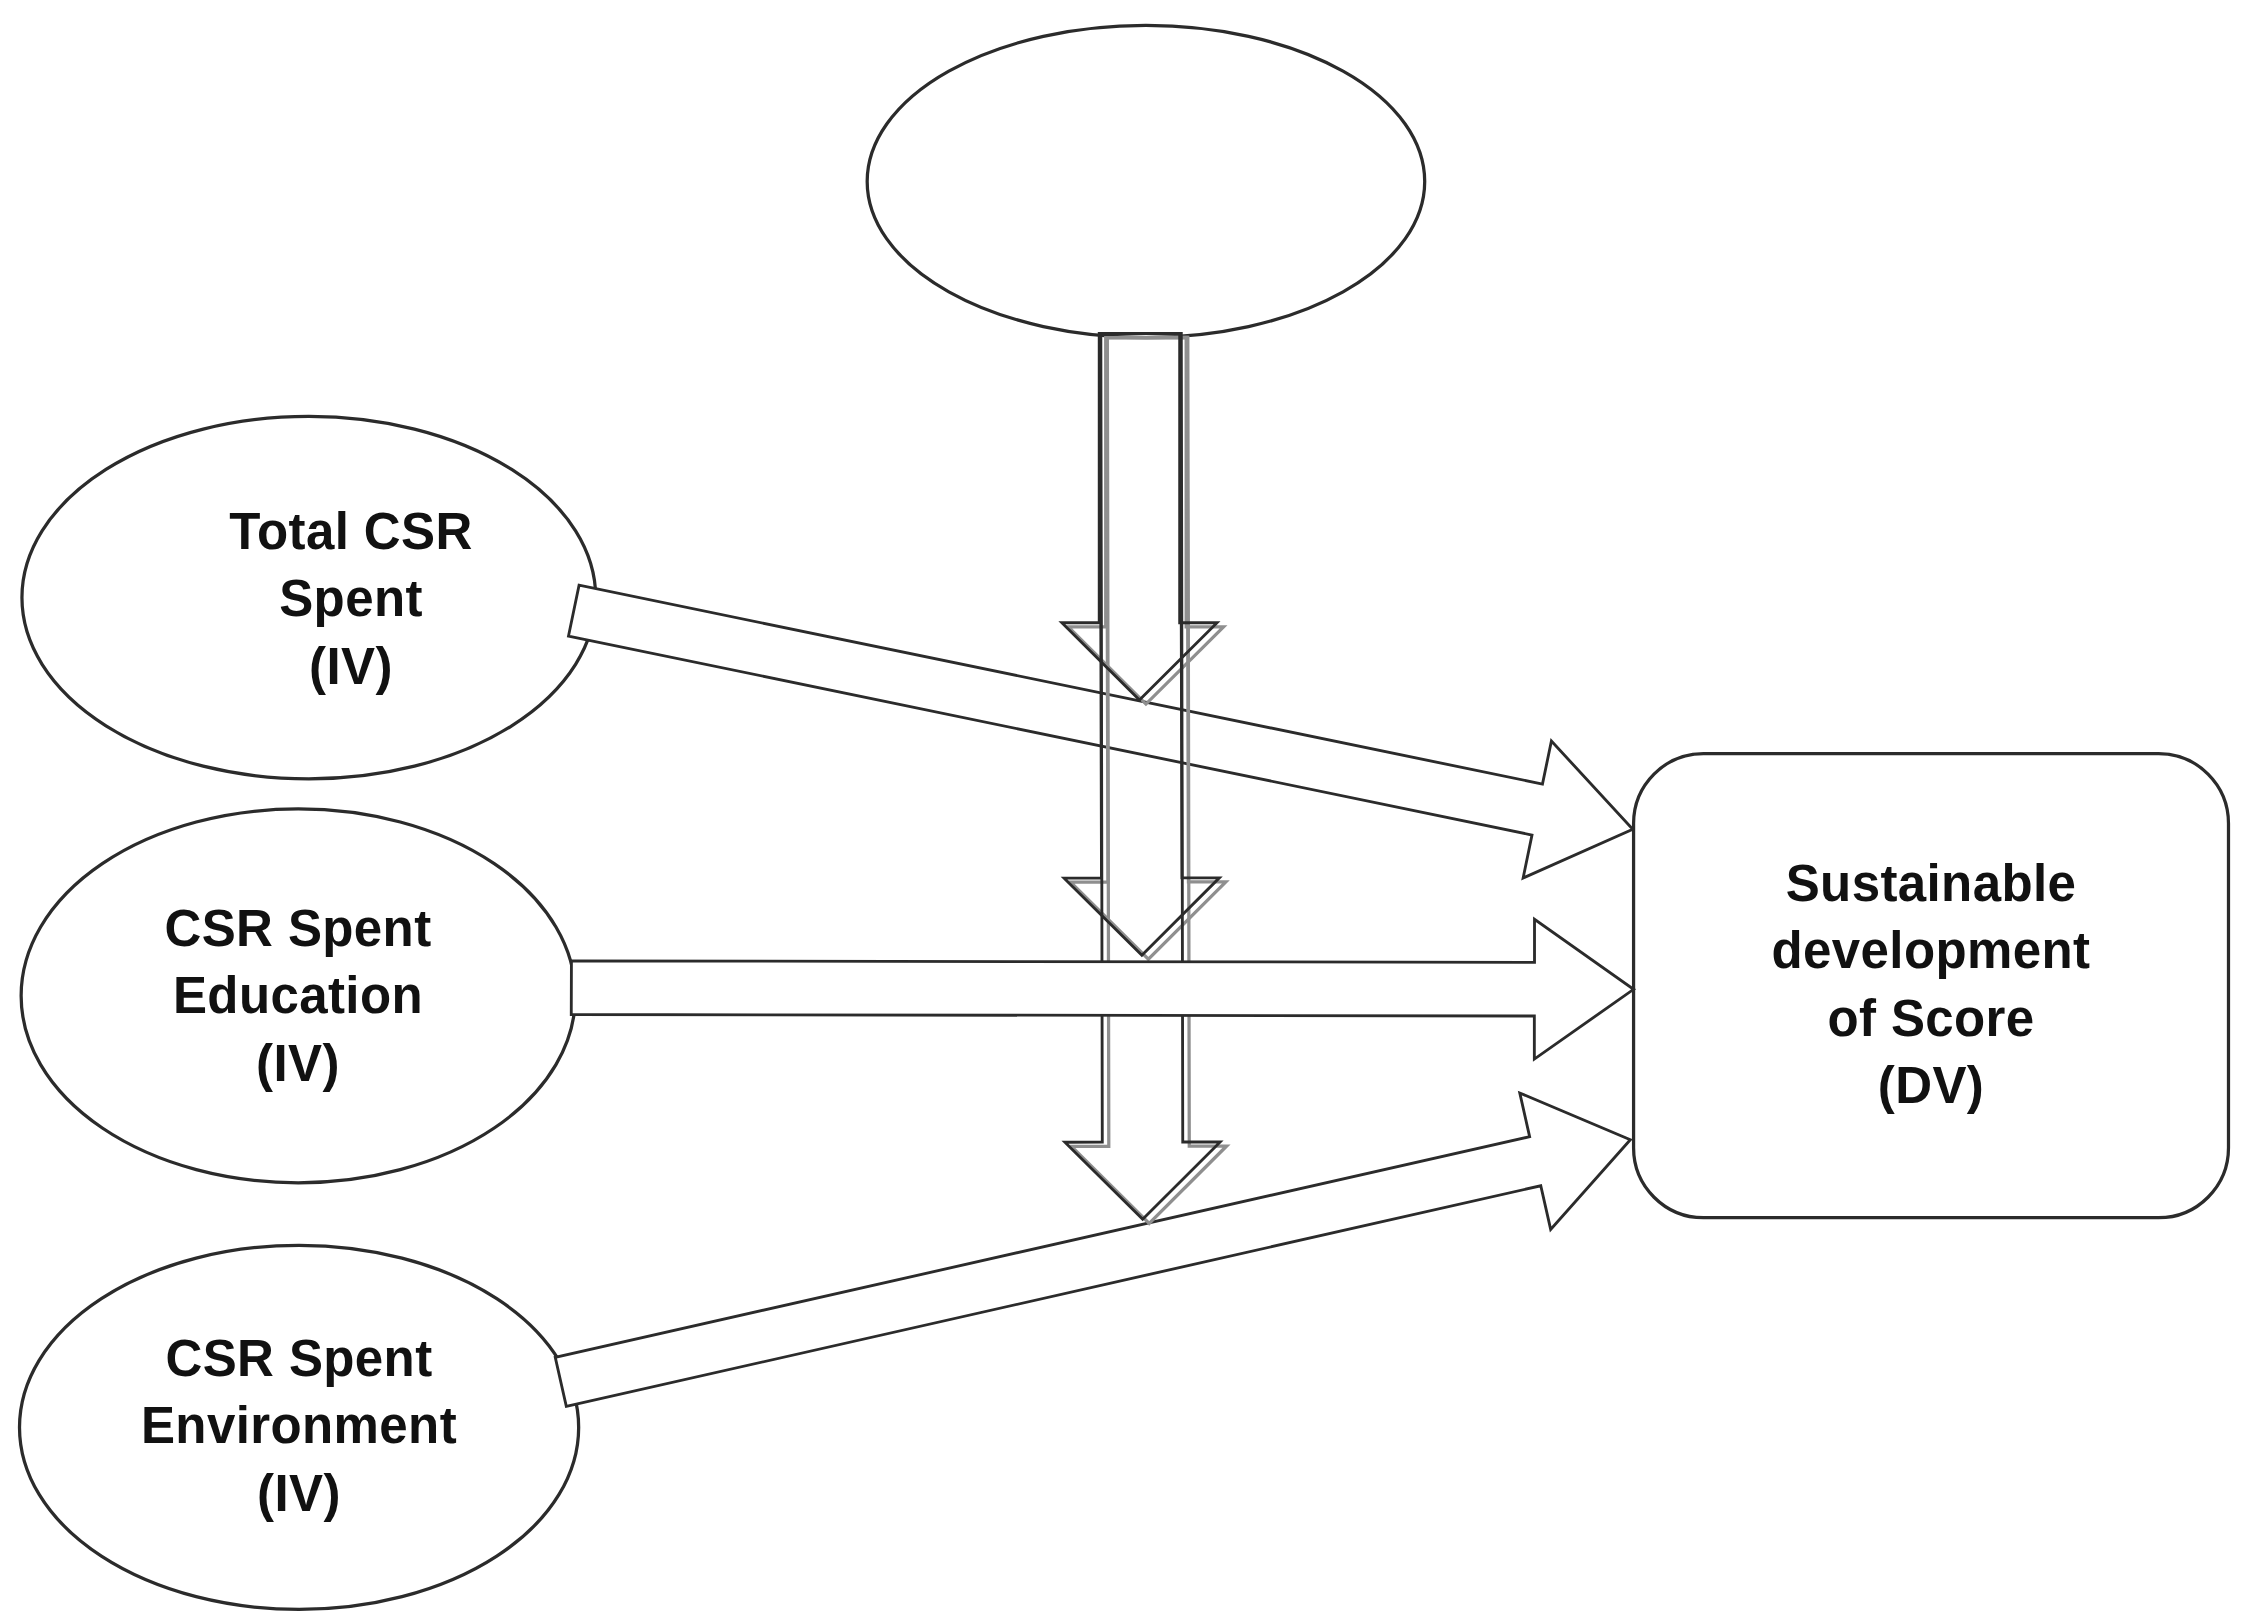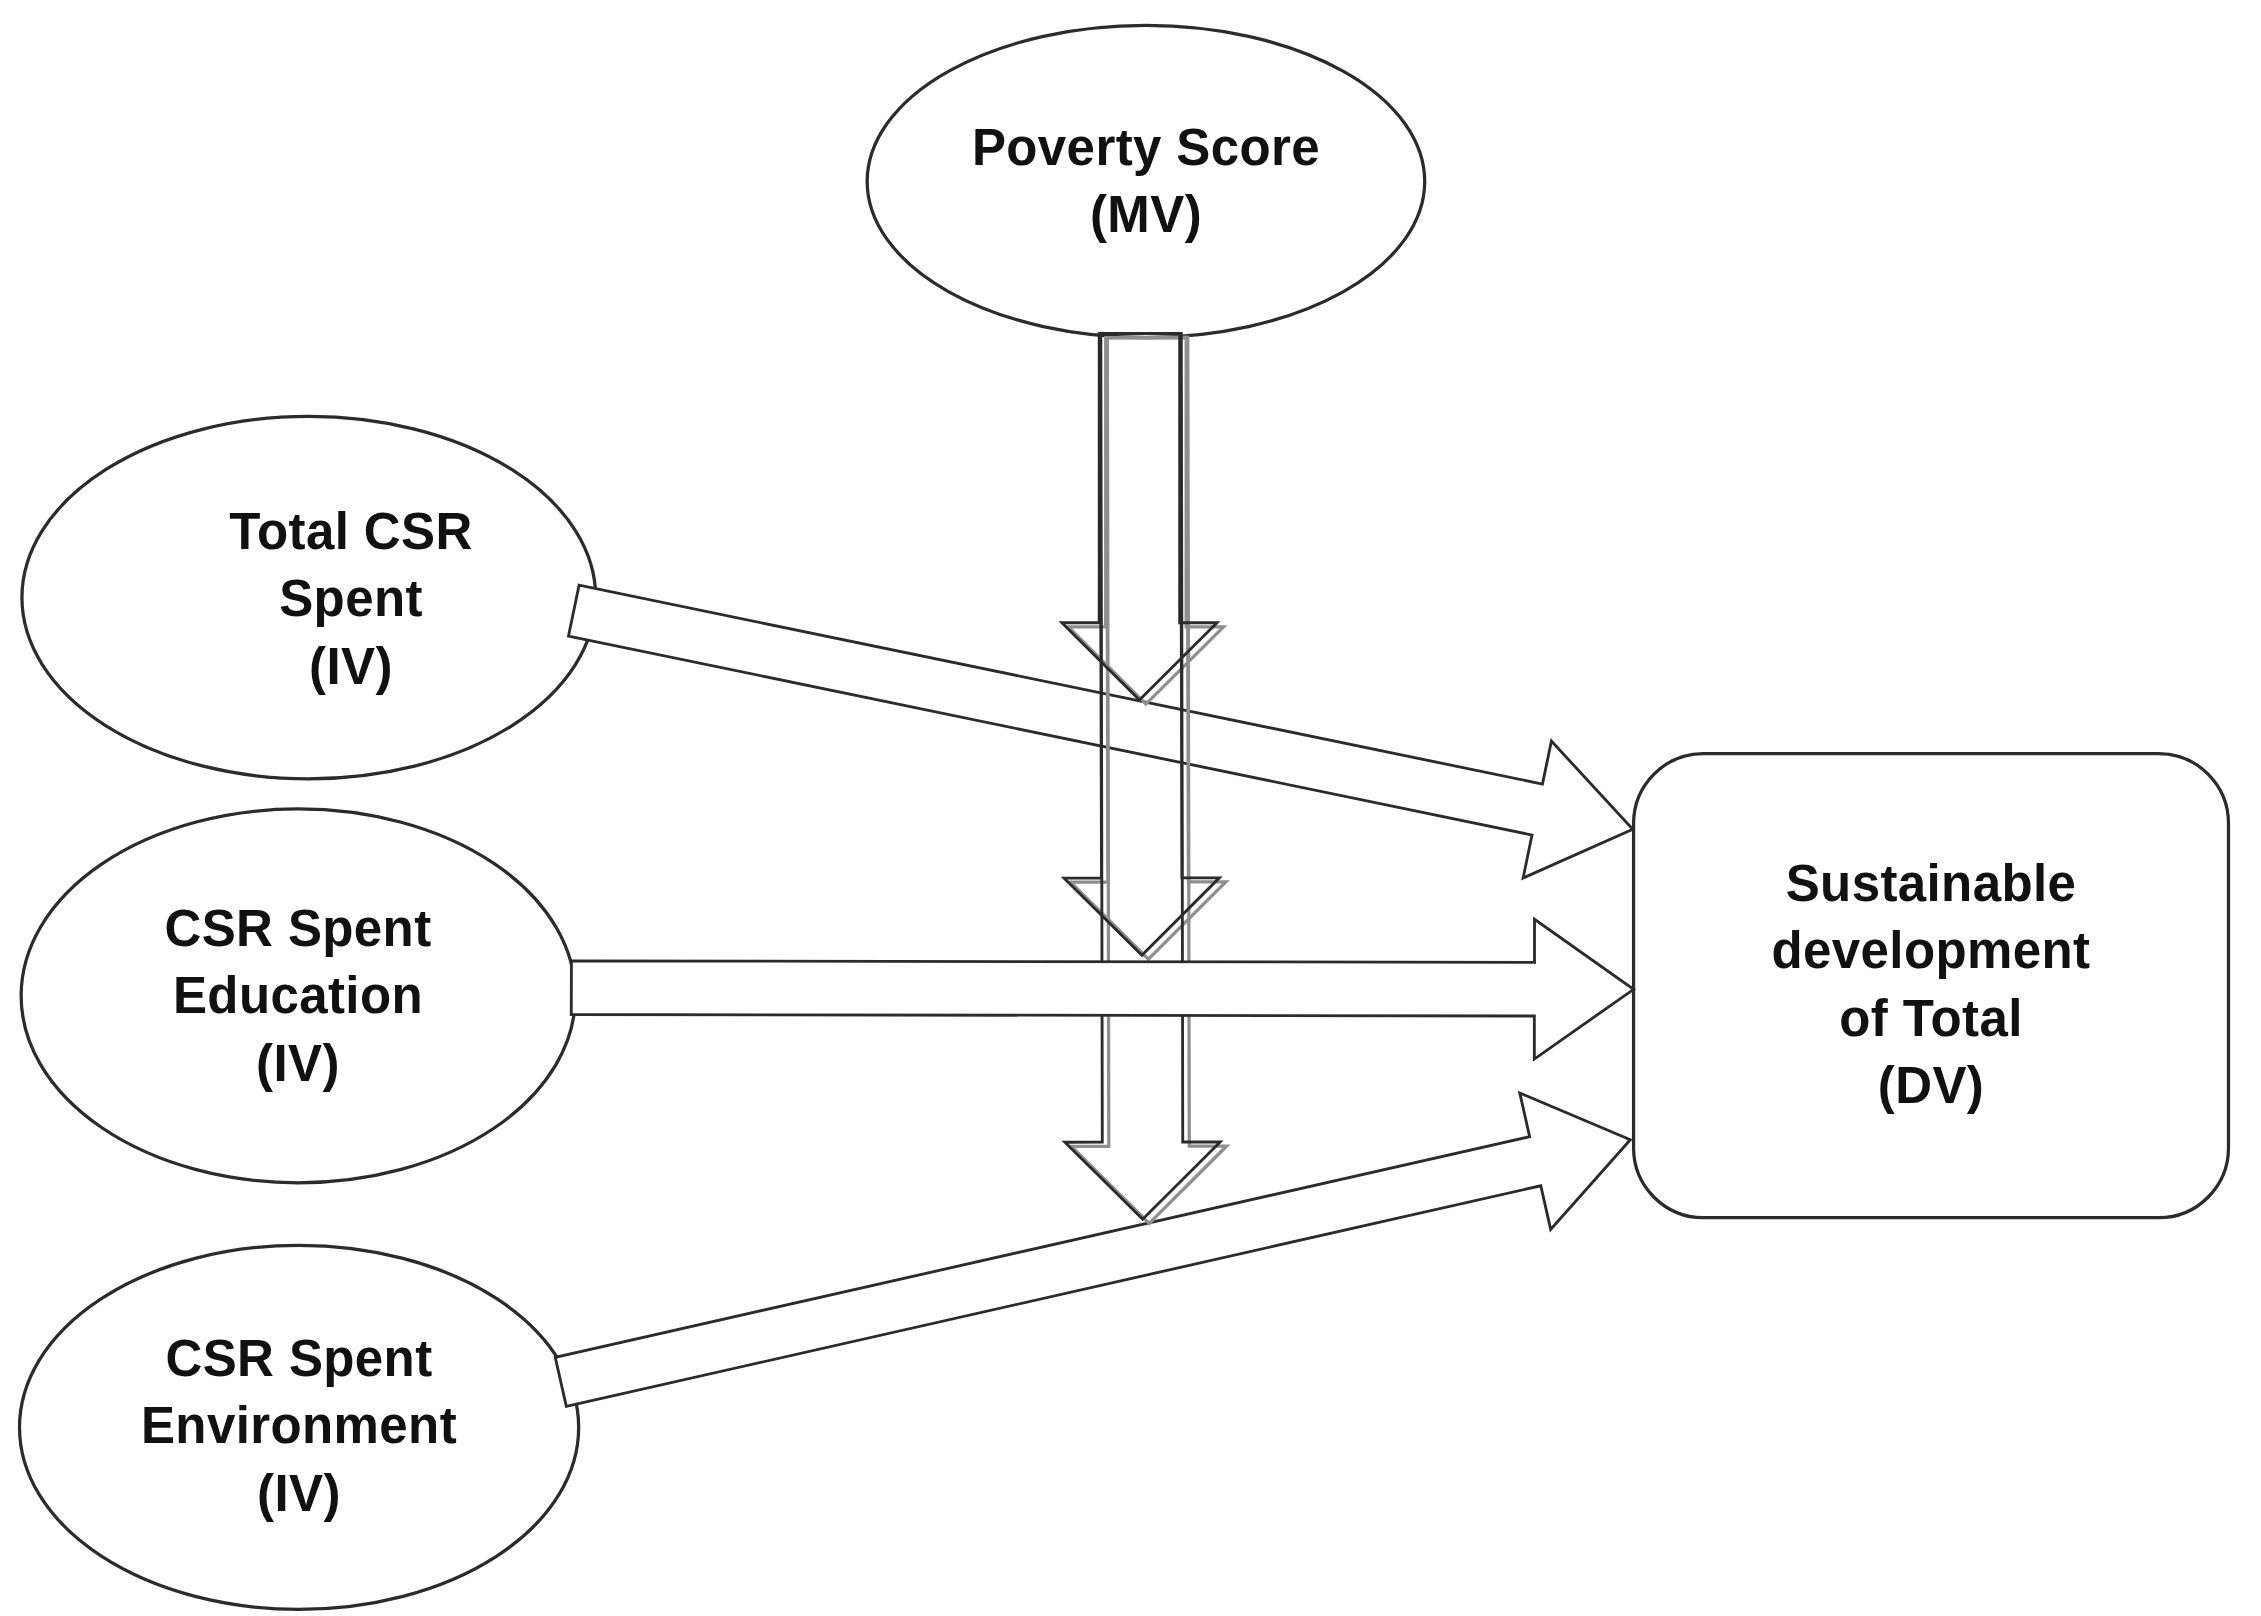--- a/index.html
+++ b/index.html
@@ -54,8 +54,6 @@
       <polygon points="702.9,1248.0 1887.9,1249.8 1887.9,1302.8 2010.0,1217.0 1888.1,1130.8 1888.1,1183.8 703.1,1182.0" fill="#ffffff" stroke="#2b2b2b" stroke-width="3.5" stroke-linejoin="miter"></polygon>
     </svg>
 
-  <div class="label" style="left:1146px; top:181px;">Poverty Score
-(MV)</div>
 
   <div class="label" style="left:309px; top:599px;margin-left:42px;">Total CSR
 Spent

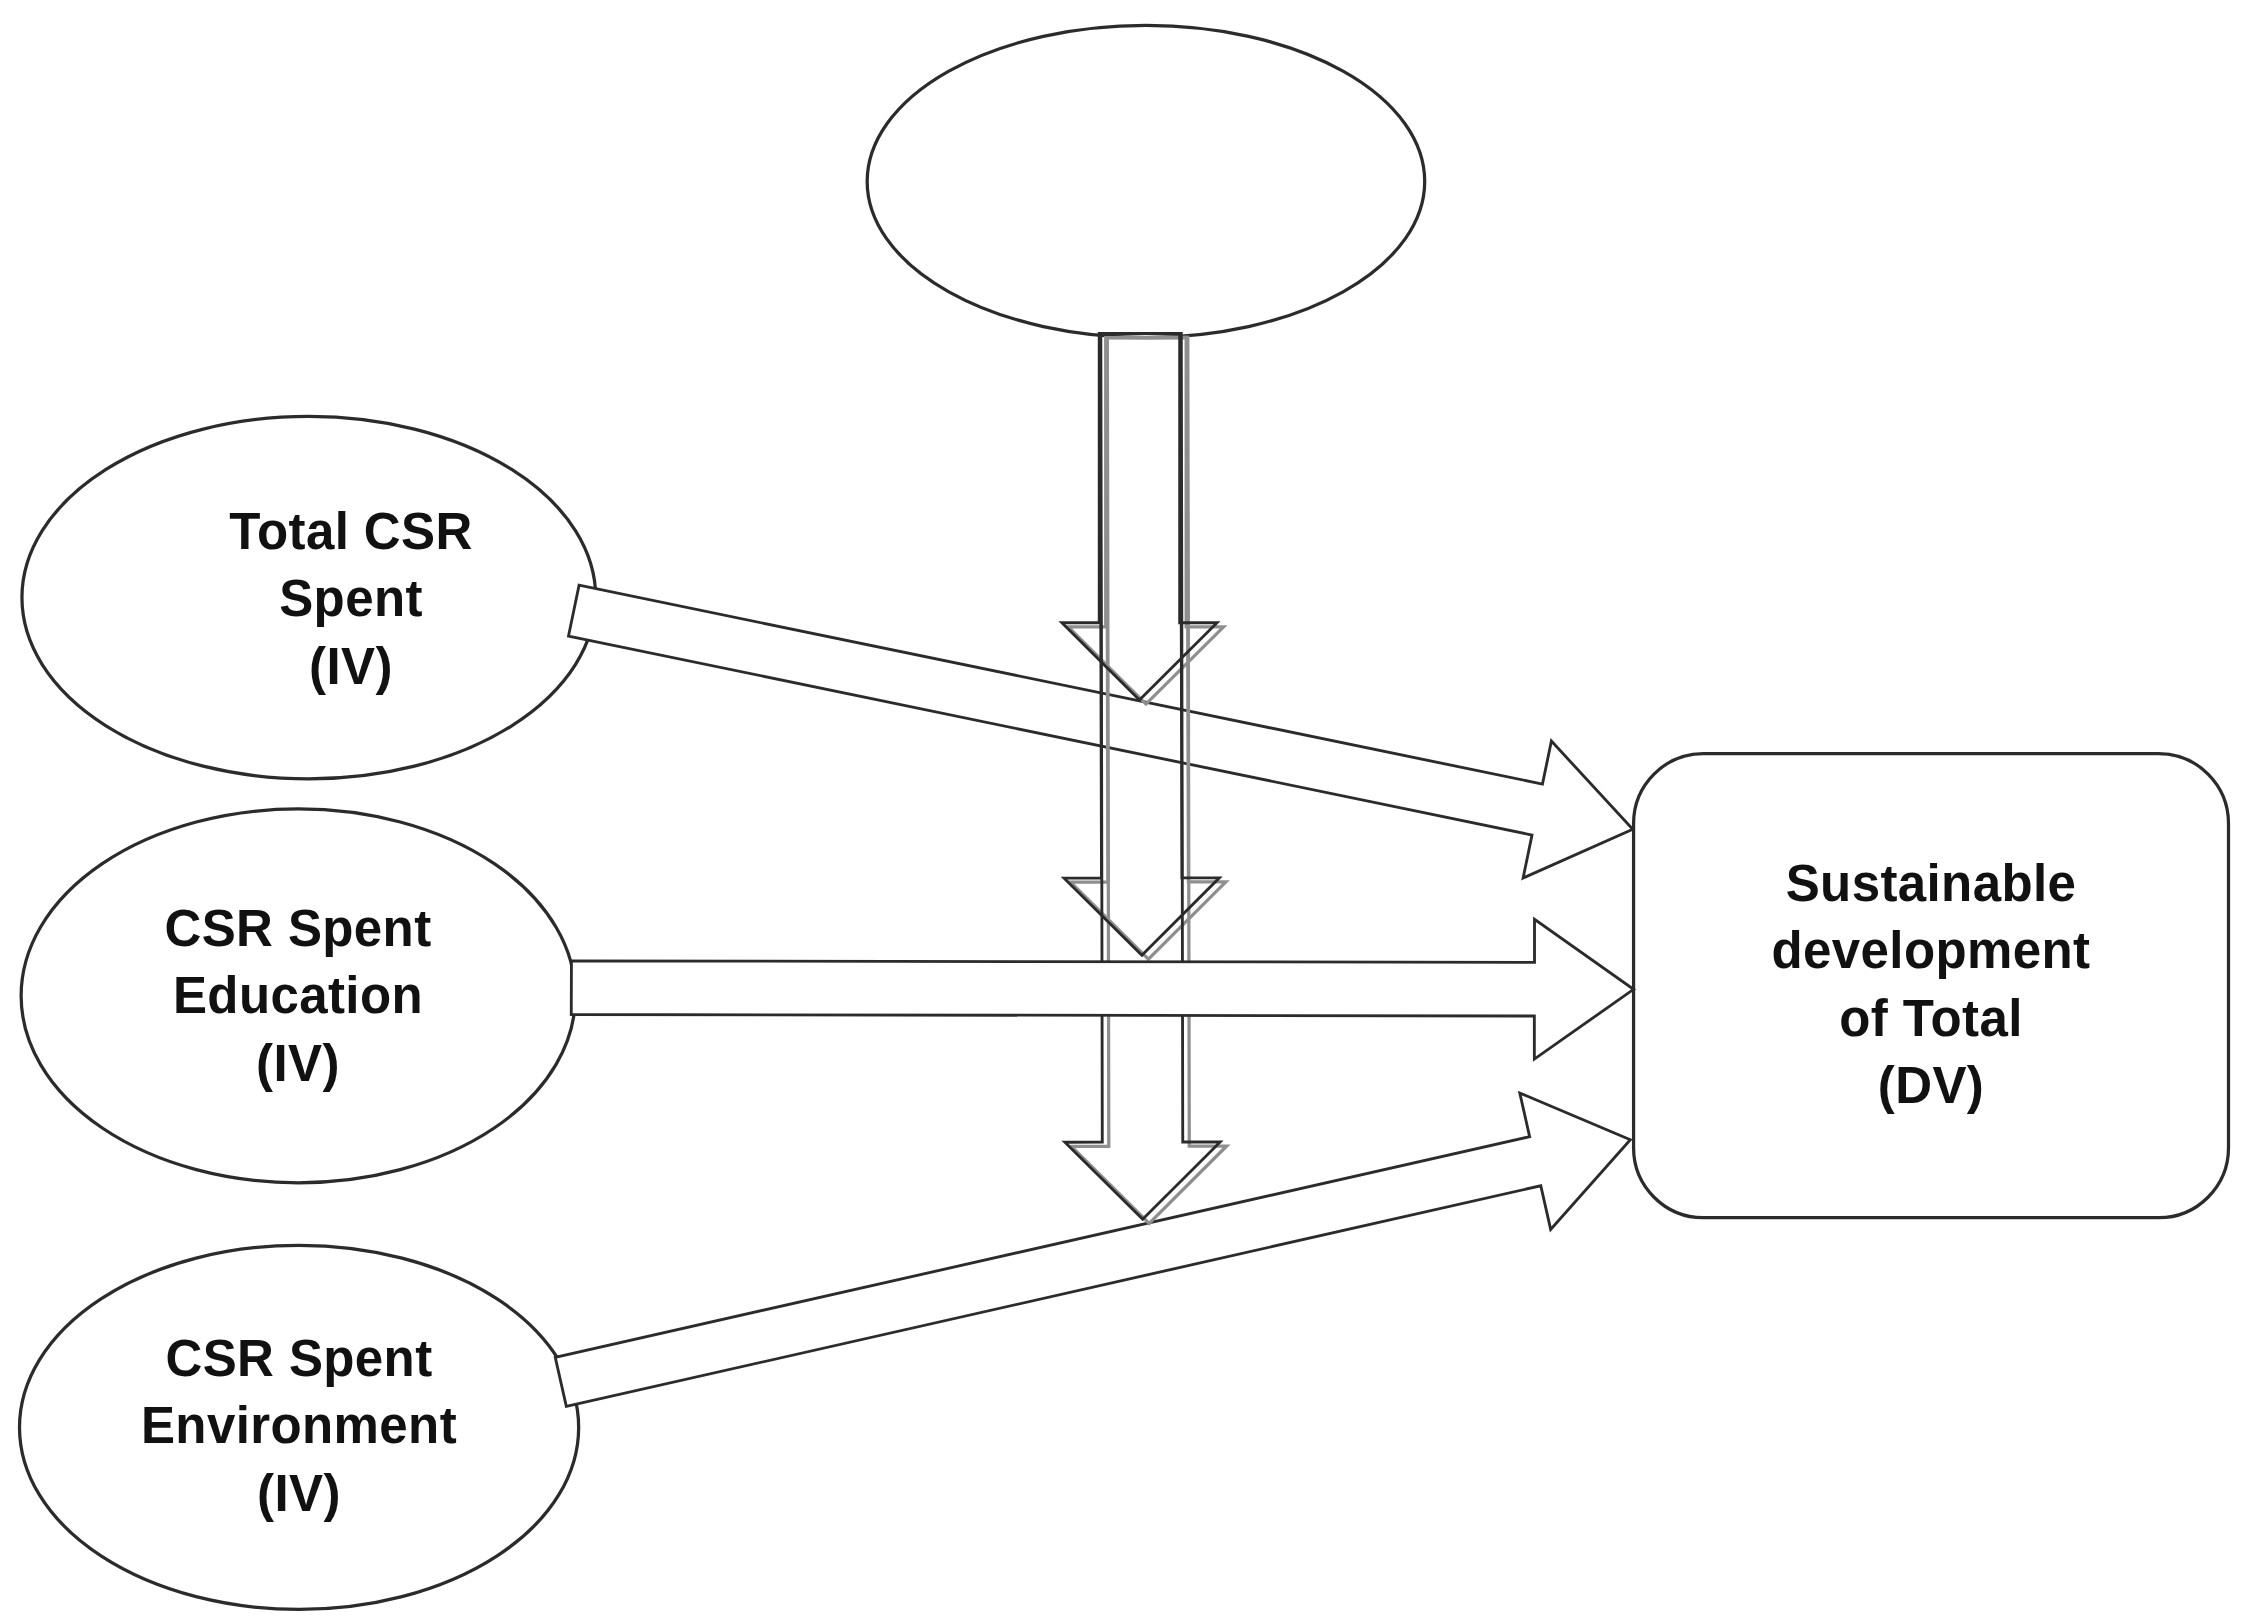--- a/index.html
+++ b/index.html
@@ -68,7 +68,7 @@
 (IV)</div>
 
   <div class="label" style="left:1931px; top:985px;">Sustainable
-development of Total
+development of Score
 (DV)</div>
 </div>
 

